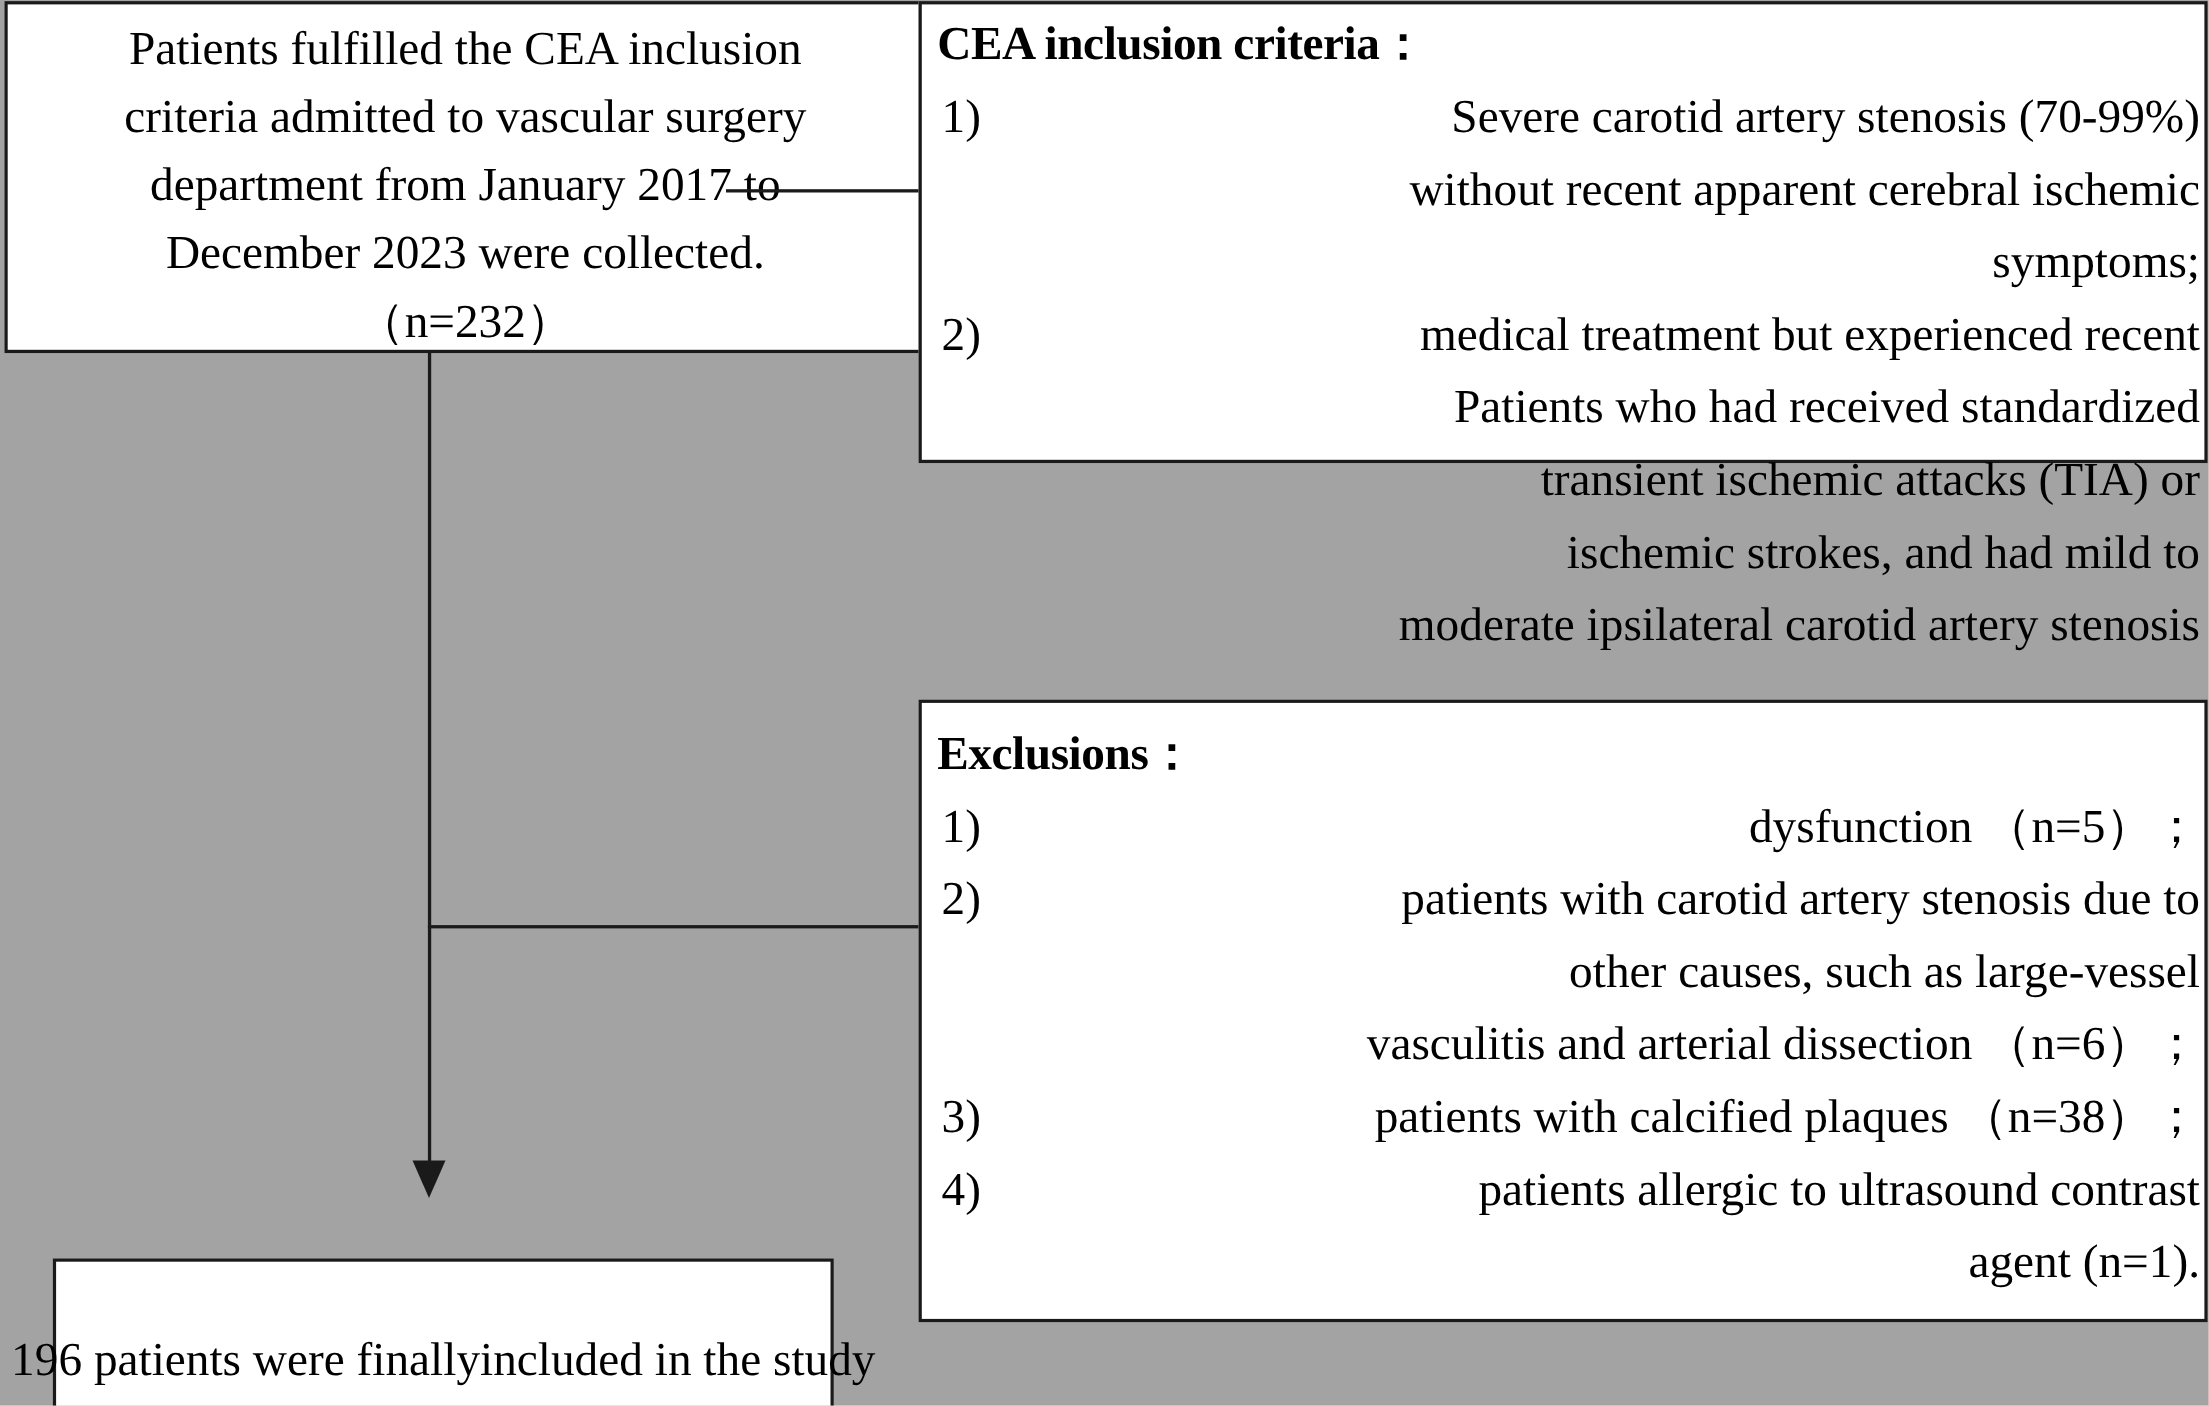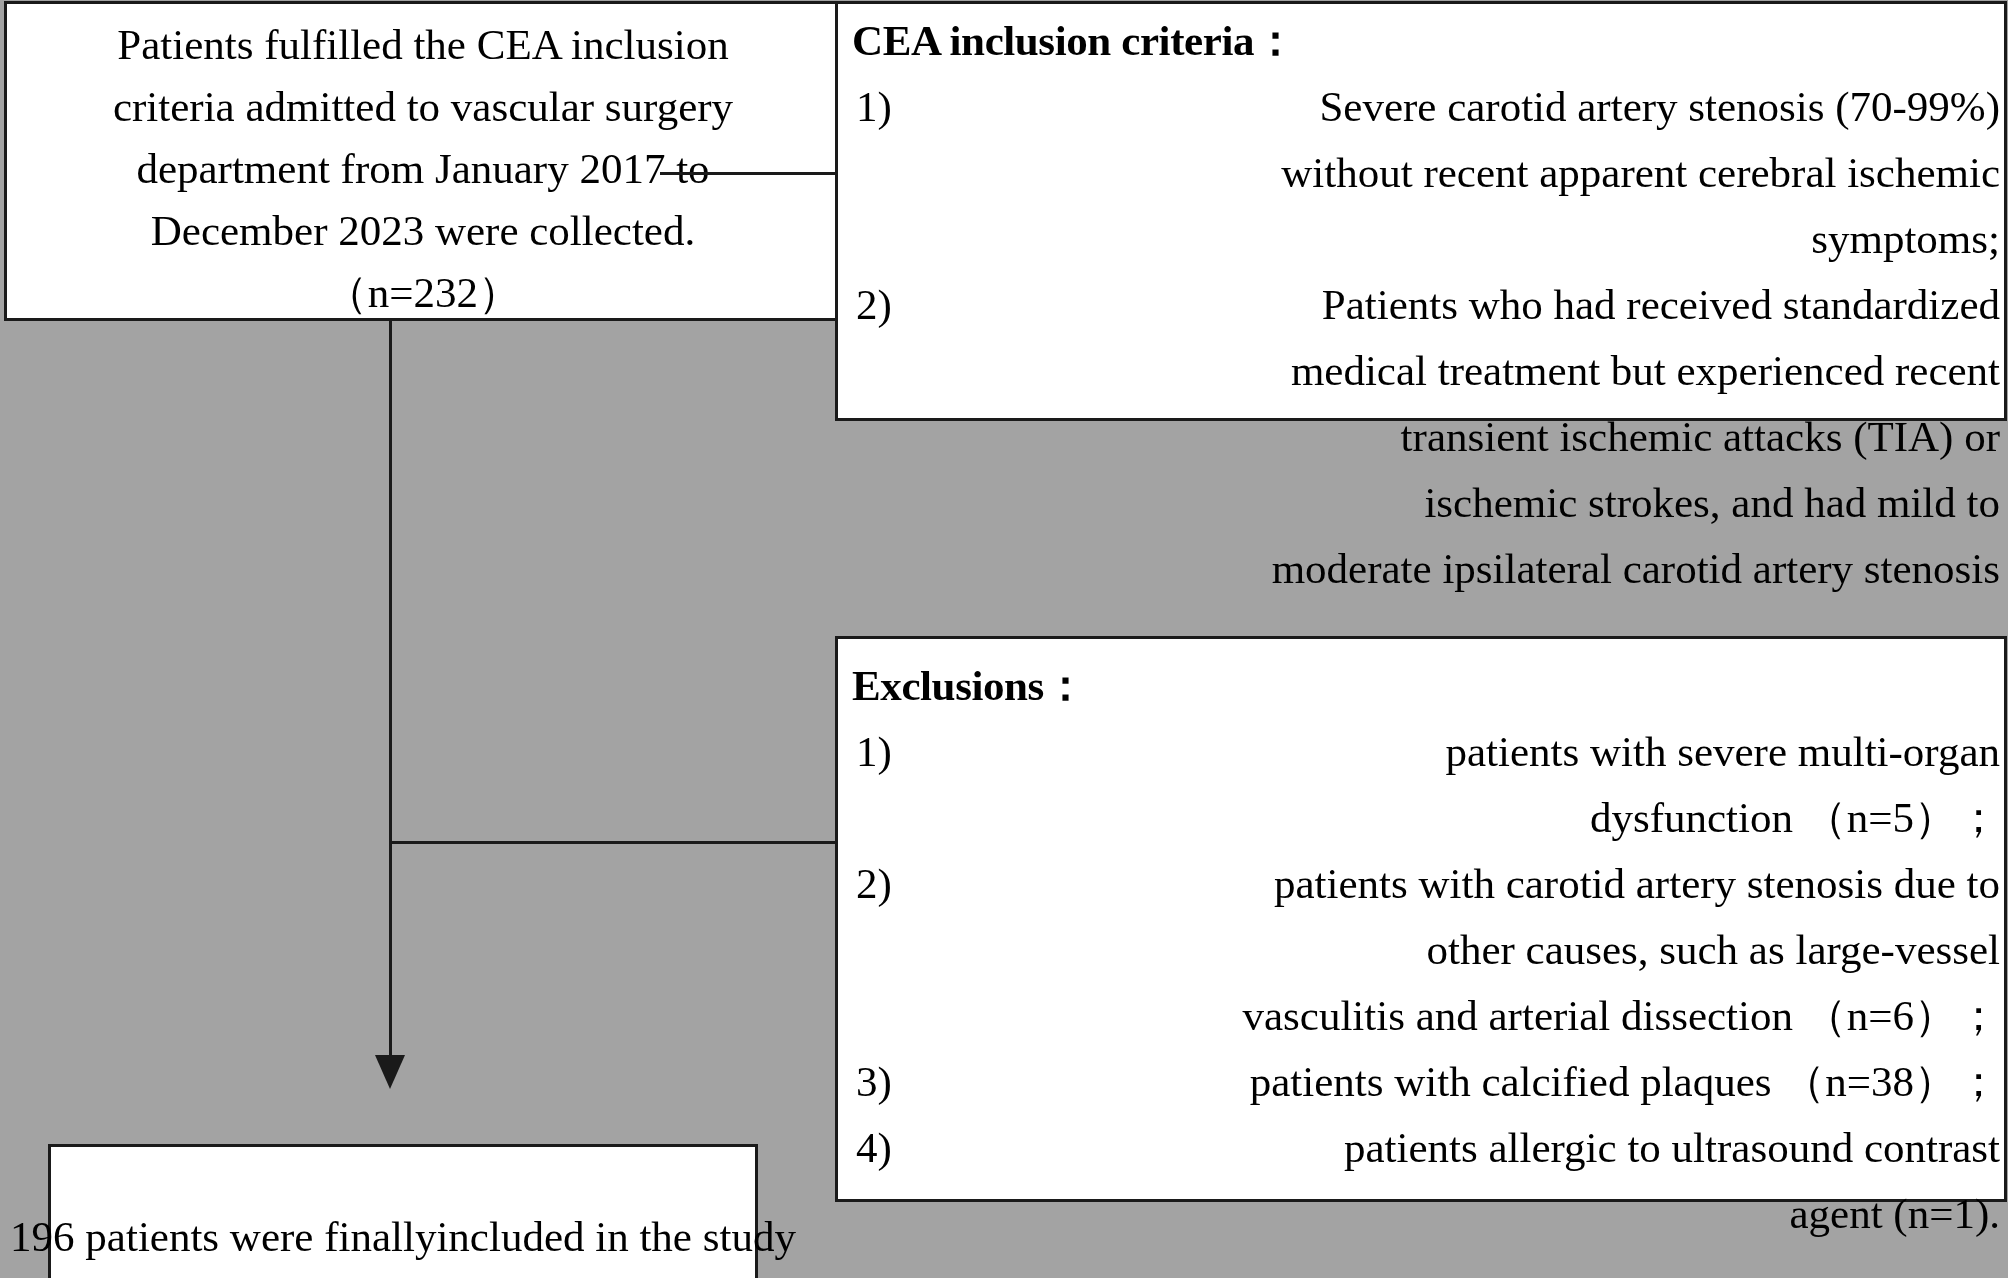--- a/index.html
+++ b/index.html
@@ -191,8 +191,8 @@
       <li>
         <span class="marker">2)</span>
         <span class="txt">
+          <span class="ln">medical treatment but experienced recent</span>
           <span class="ln">Patients who had received standardized</span>
-          <span class="ln">medical treatment but experienced recent</span>
           <span class="ln">transient ischemic attacks (TIA) or</span>
           <span class="ln">ischemic strokes, and had mild to</span>
           <span class="ln">moderate ipsilateral carotid artery stenosis</span>

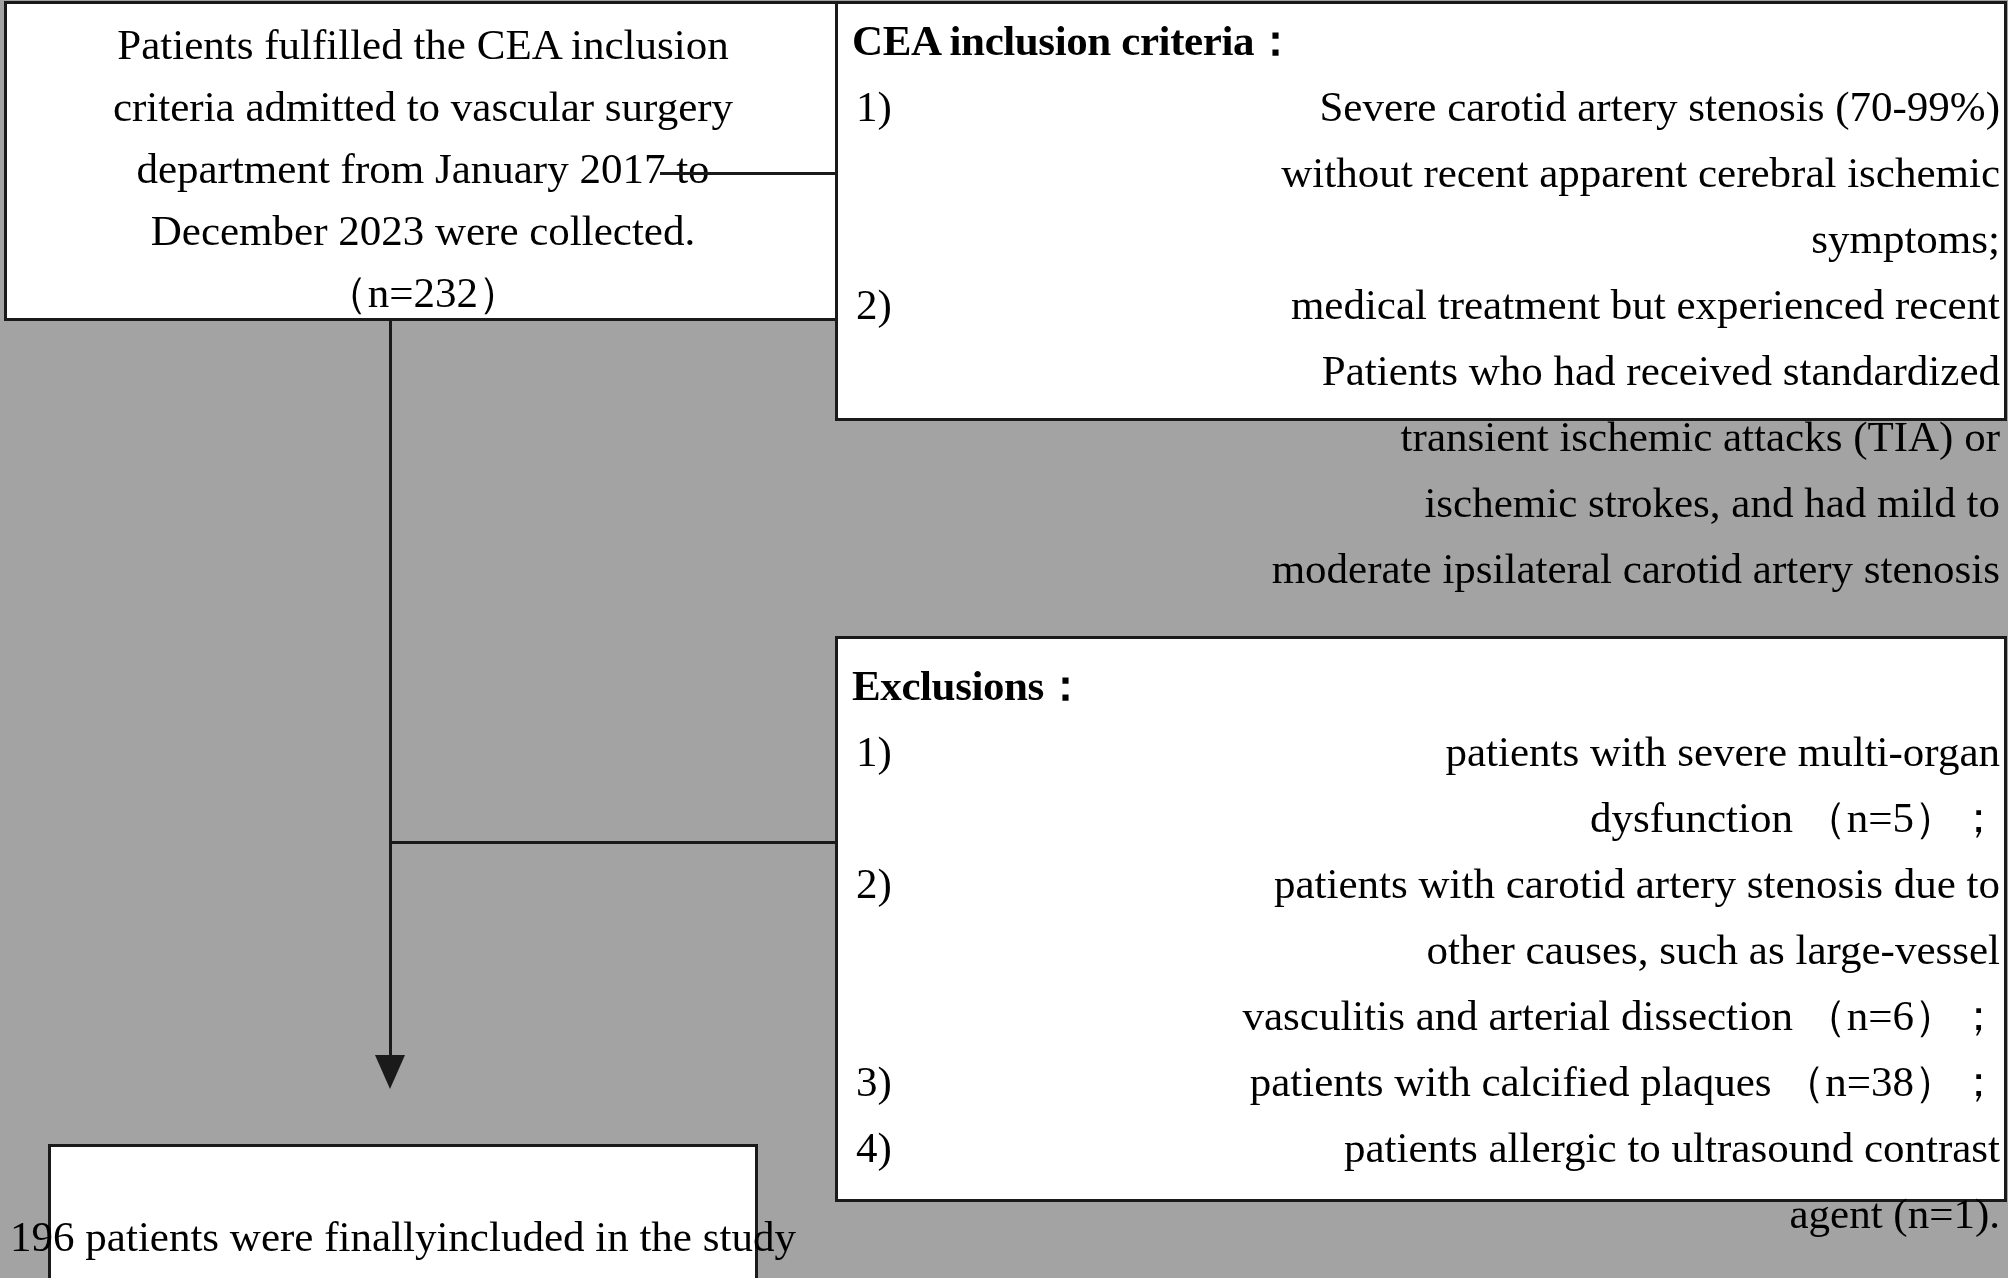--- a/index.html
+++ b/index.html
@@ -207,7 +207,6 @@
       <li>
         <span class="marker">1)</span>
         <span class="txt">
-          <span class="ln">patients with severe multi-organ</span>
           <span class="ln">dysfunction （n=5）；</span>
         </span>
       </li>

